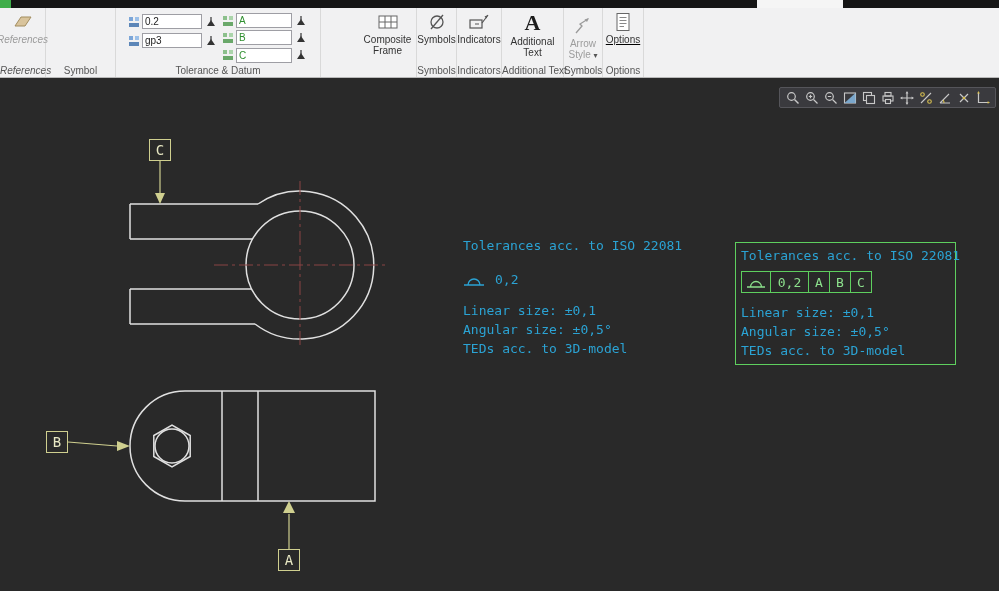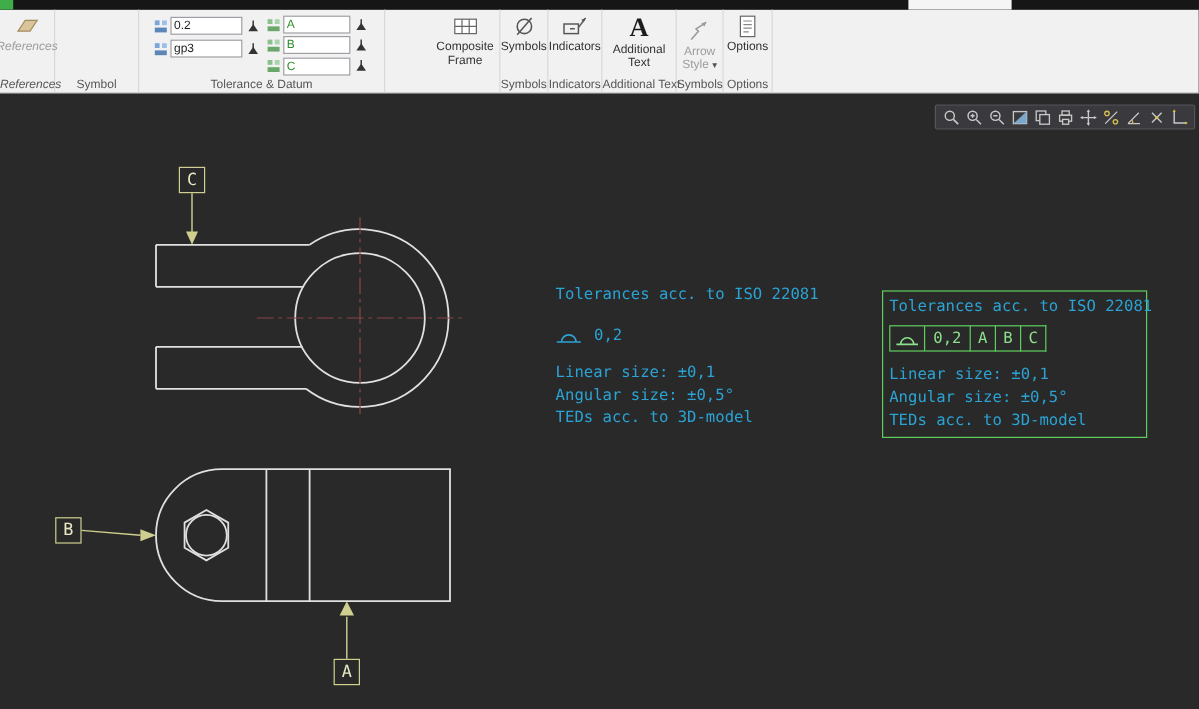--- a/index.html
+++ b/index.html
@@ -31,7 +31,7 @@
   .g-modifiers { width: 69px; padding-top: 6px; }
   .g-addtext { width: 62px; }
   .g-leader { width: 39px; align-items: center; }
-  .g-options { width: 41px; }
+  .g-options { width: 41px; text-decoration: underline; }
   .g-fill { flex: 1; border-right: none; }
 
   .tdcols { display: flex; gap: 4px; padding-top: 1px; }

